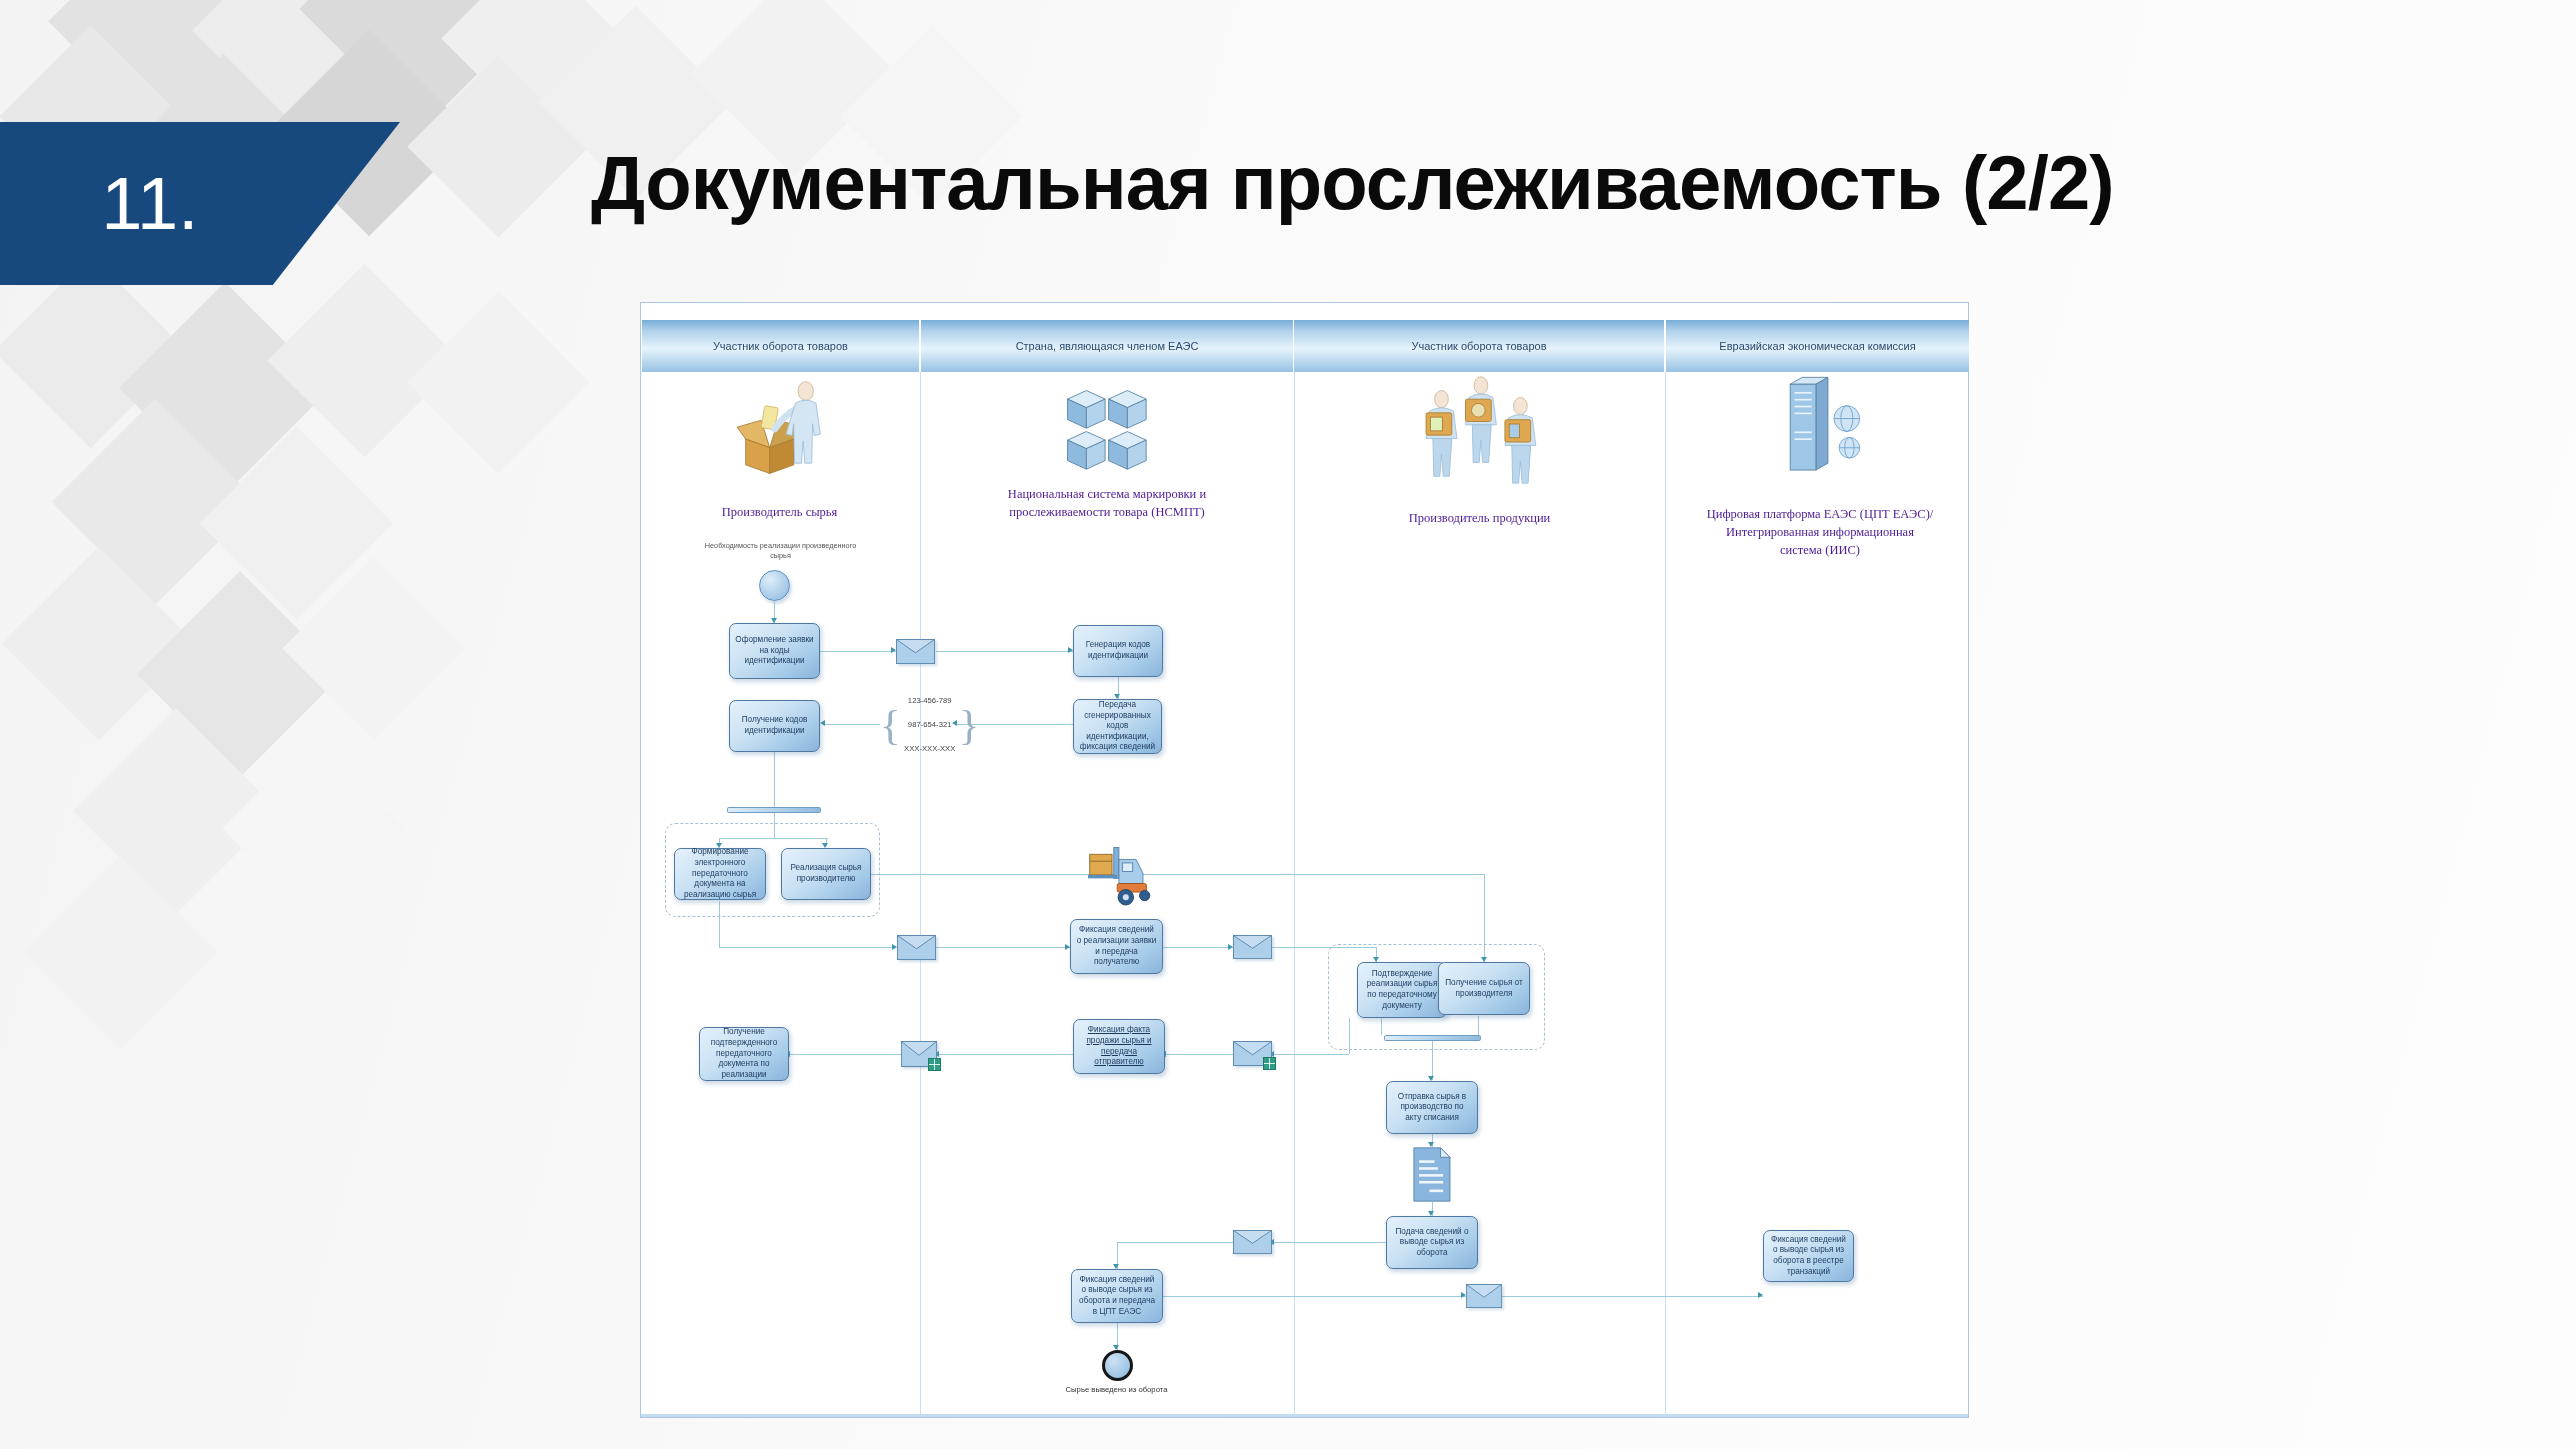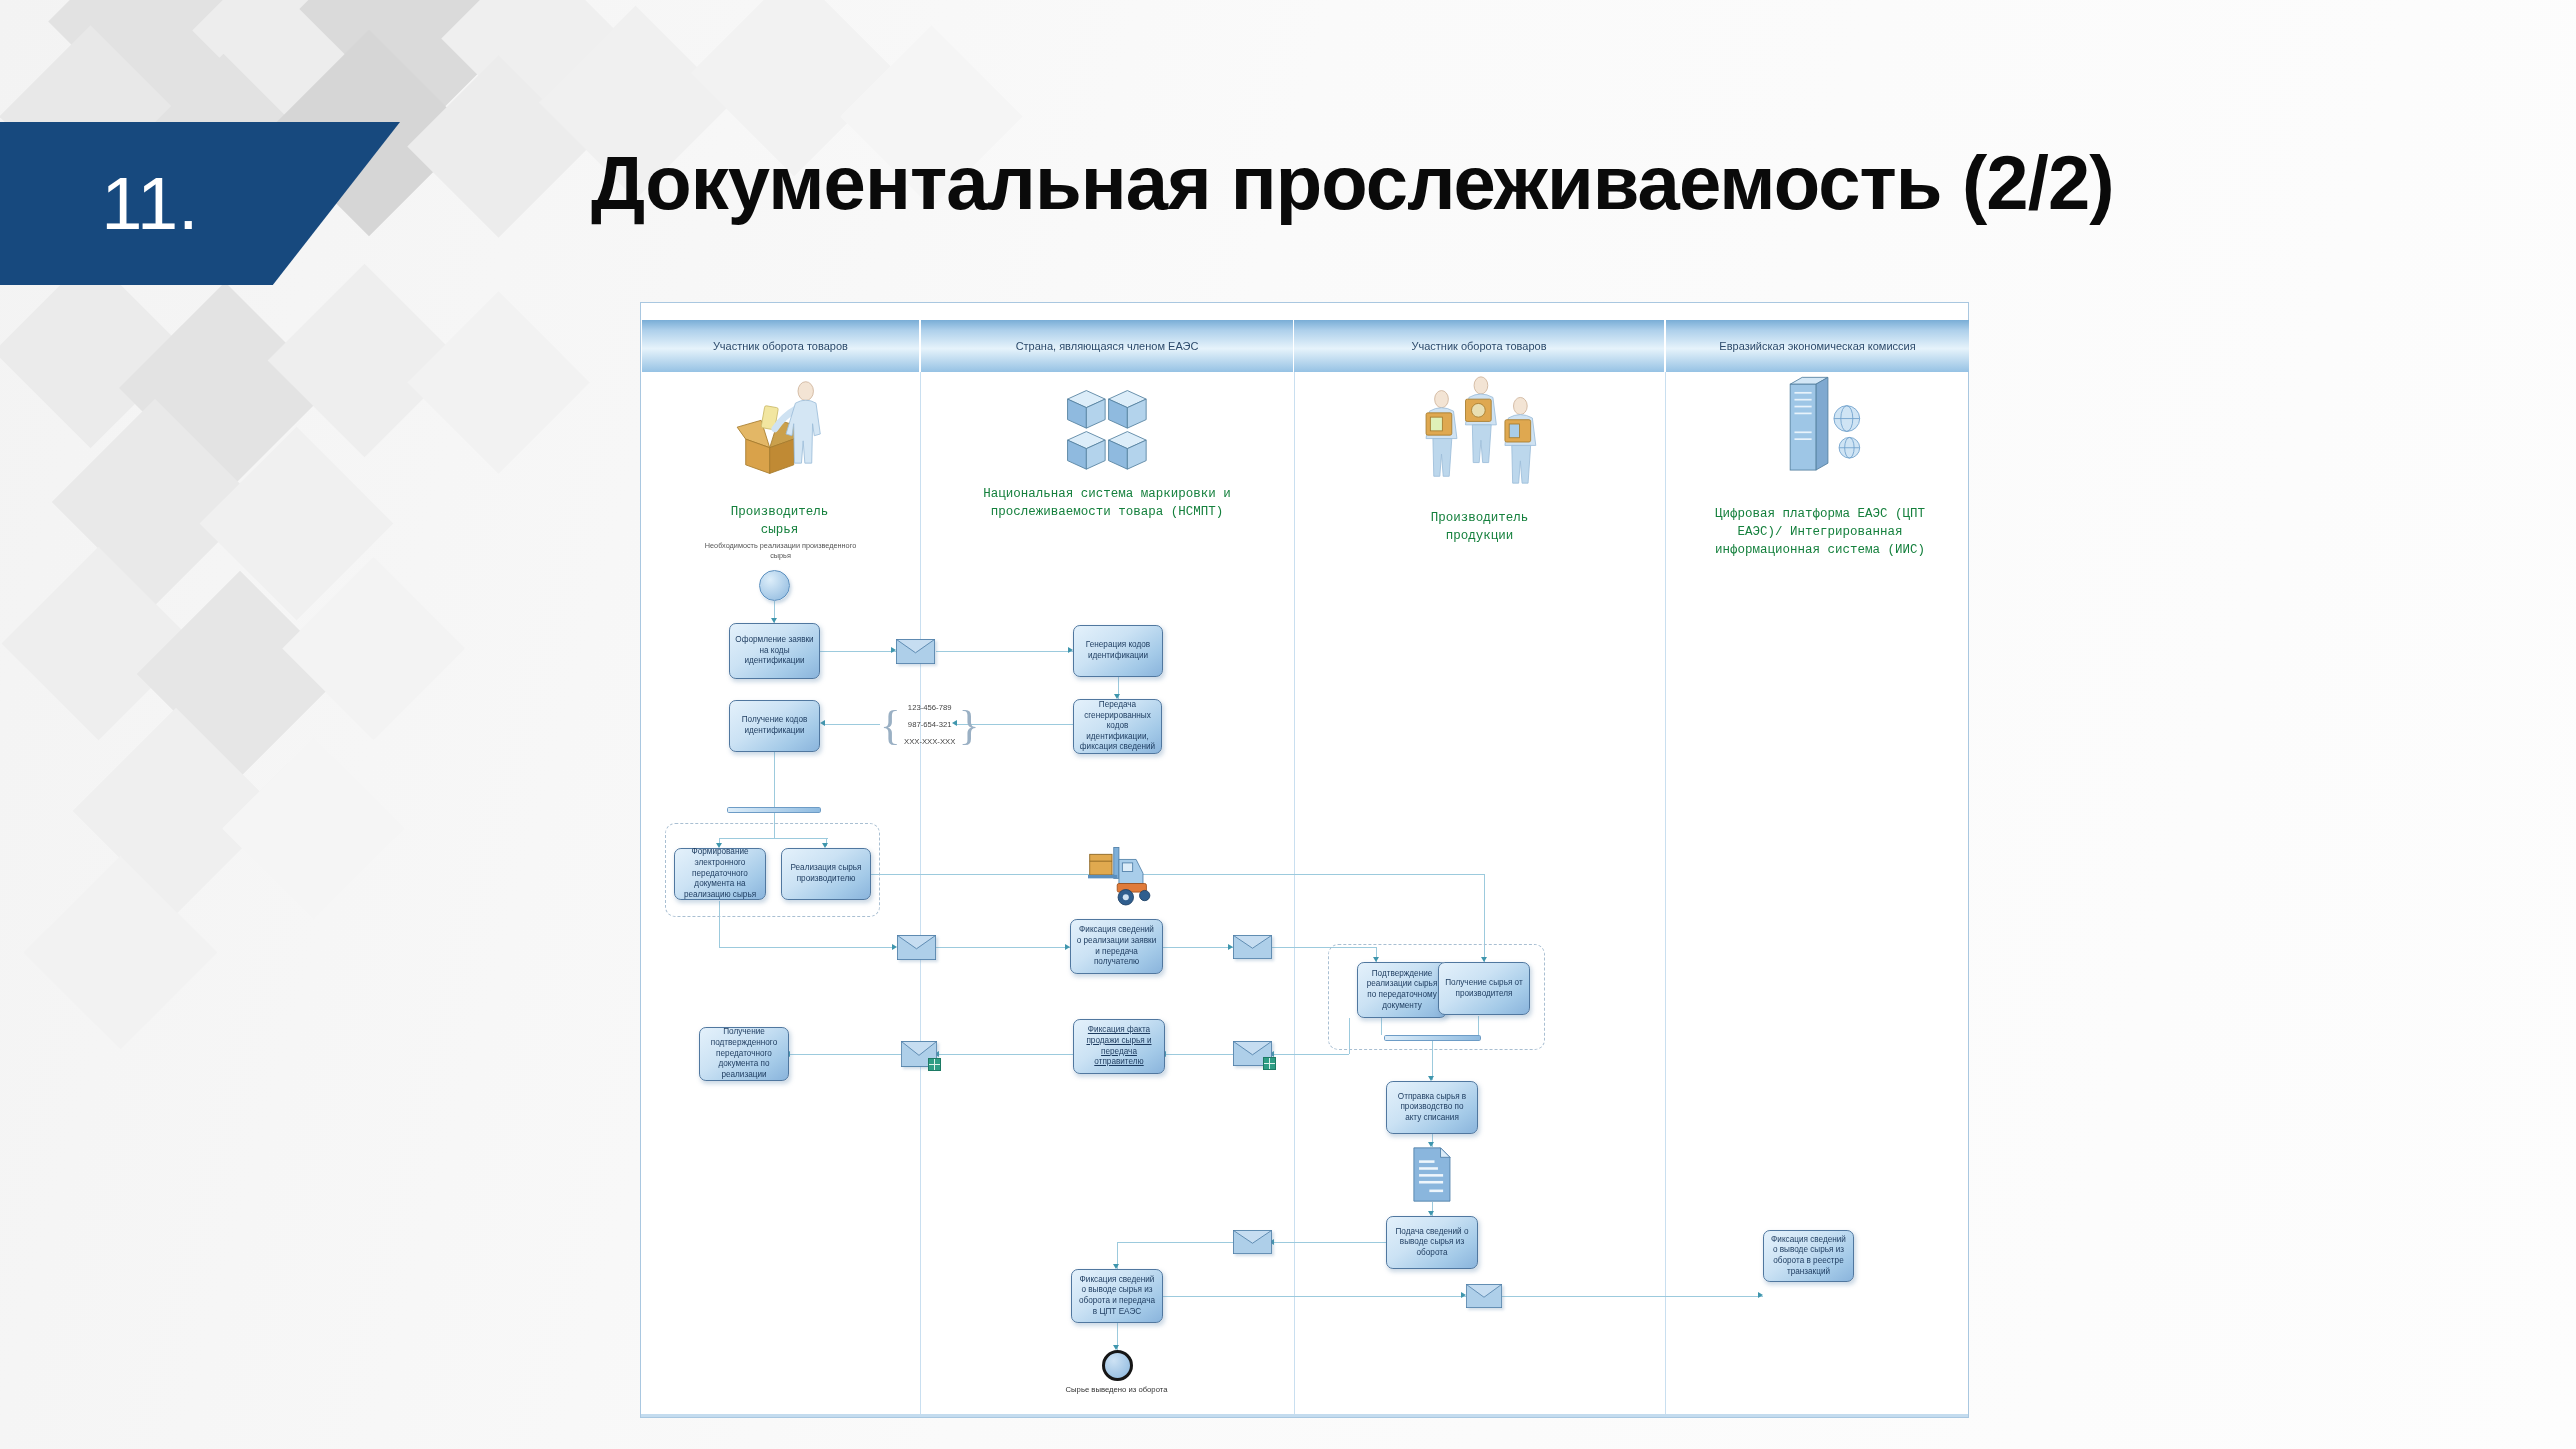--- a/index.html
+++ b/index.html
@@ -47,7 +47,7 @@
                          linear-gradient(0deg,transparent 44%,#dff2ec 44%,#dff2ec 56%,transparent 56%);}
   .lbl{position:absolute;font-size:7.7px;color:#333;text-align:center;line-height:1.35;}
   .note{position:absolute;font-size:7.3px;color:#555;text-align:center;line-height:1.35;}
-  .actor-caption{position:absolute;font-family:Liberation Mono, monospace;font-size:12.5px;color:#15803d;
+  .actor-caption{position:absolute;font-family:Liberation Serif, serif;font-size:12.5px;color:#4c1d95;
         text-align:center;line-height:1.45;}
   .icon{position:absolute;}
   

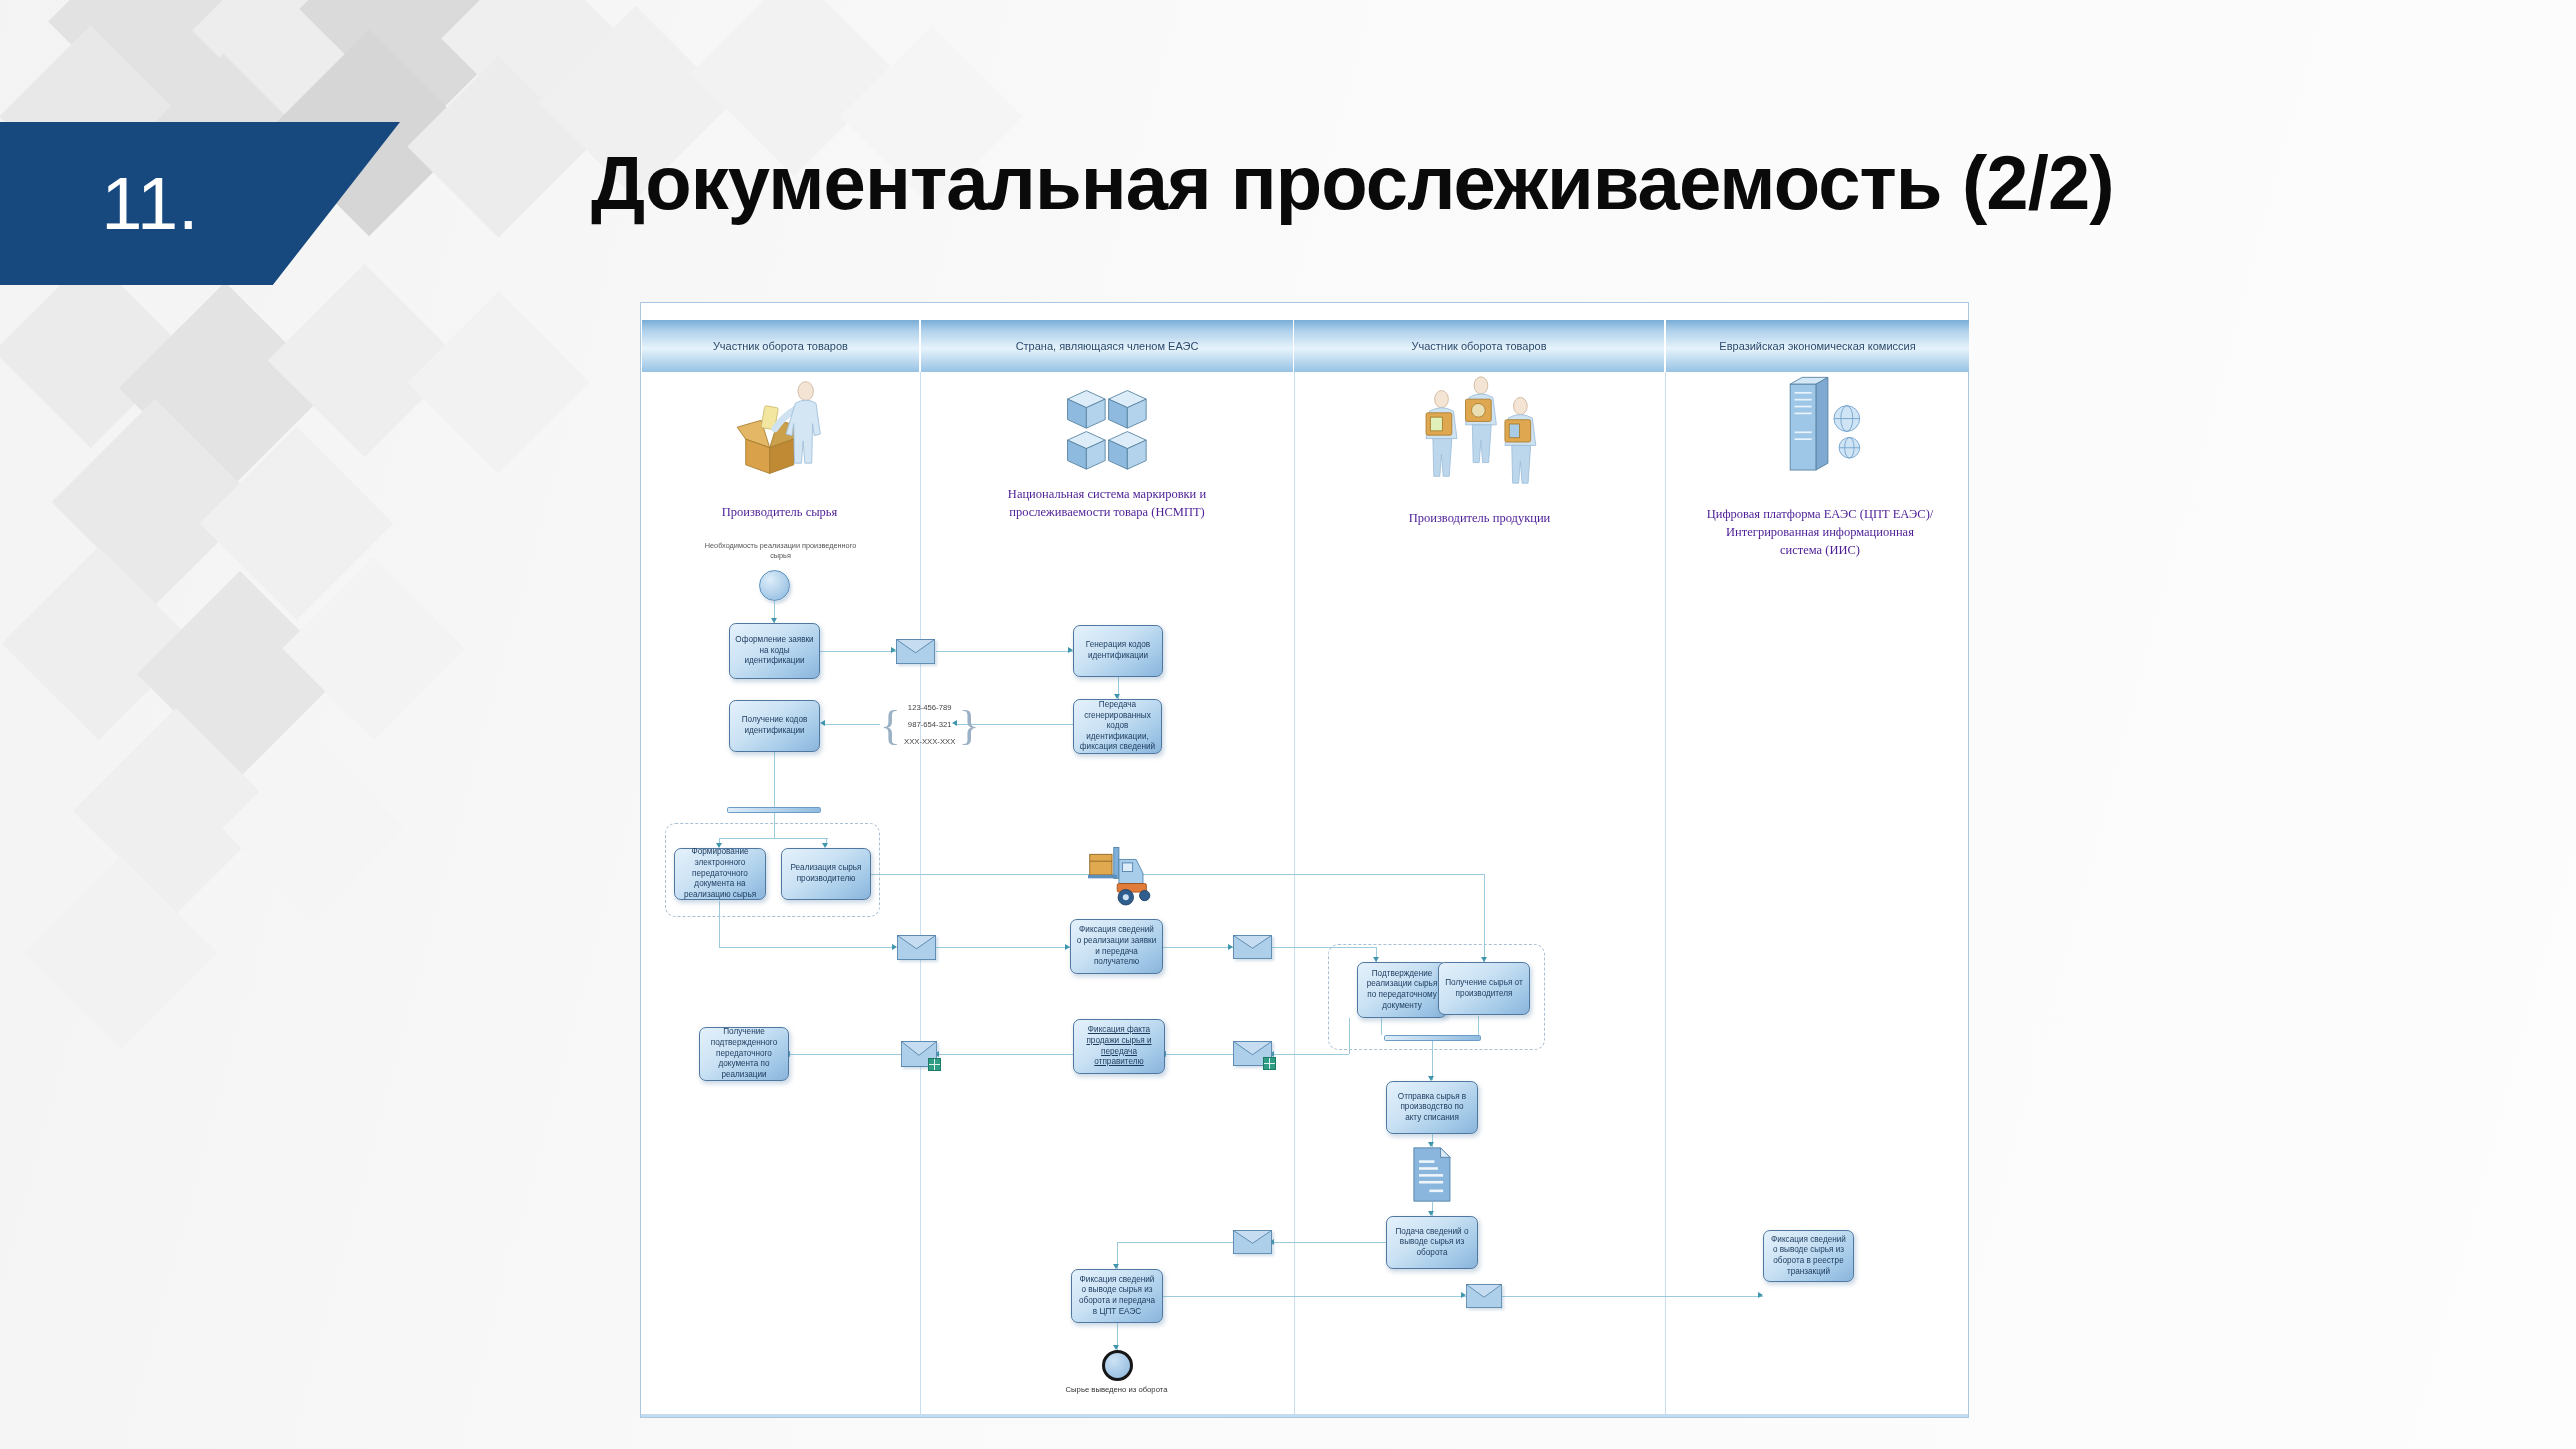--- a/index.html
+++ b/index.html
@@ -58,7 +58,7 @@
   .ar.d{border-left:3.4px solid transparent;border-right:3.4px solid transparent;border-top:5.2px solid #3f96ad;}
   .codes{position:absolute;display:flex;align-items:center;font-size:7.7px;color:#444;}
   .codes .brace{font-size:43px;font-weight:100;color:#9ab0c4;font-family:"Liberation Serif",serif;line-height:43px;}
-  .codes .nums{display:flex;flex-direction:column;gap:8px;padding:0 3.4px;text-align:center;}
+  .codes .nums{display:flex;flex-direction:column;gap:15px;padding:0 3.4px;text-align:center;}
 </style>
 </head>
 <body>

